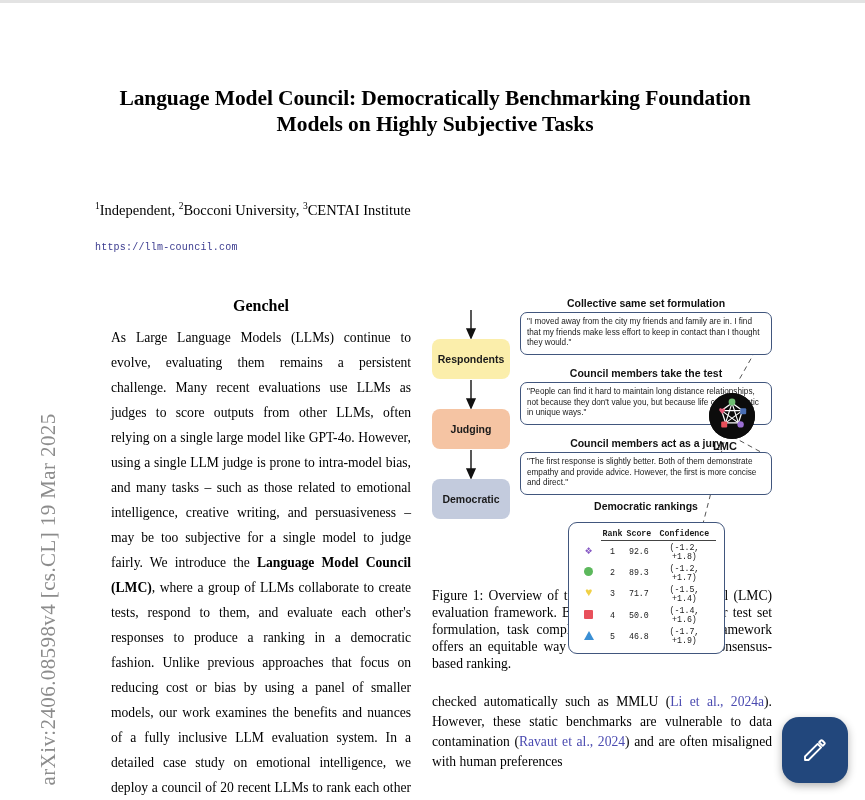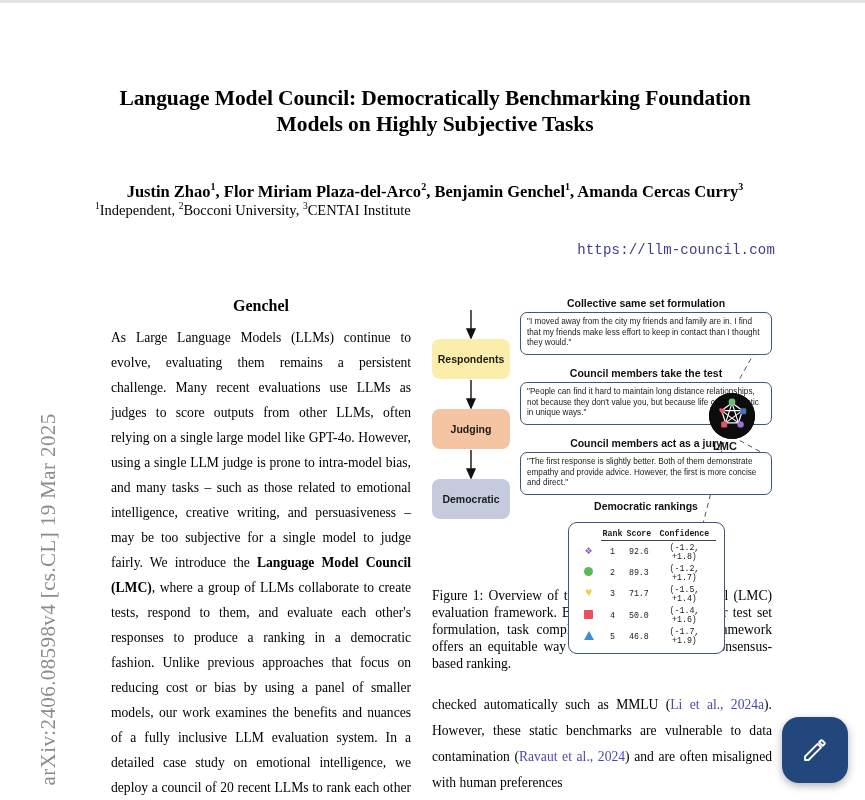--- a/index.html
+++ b/index.html
@@ -199,12 +199,6 @@
     <span>Models on Highly Subjective Tasks</span>
   </div>
 
-  <div class="authors">
-    <span>Justin Zhao</span><sup>1</sup>,
-    <span>Flor Miriam Plaza-del-Arco</span><sup>2</sup>,
-    <span>Benjamin Genchel</span><sup>1</sup>,
-    <span>Amanda Cercas Curry</span><sup>3</sup>
-  </div>
 
   <div class="affil">
     <sup>1</sup><span>Independent</span>,

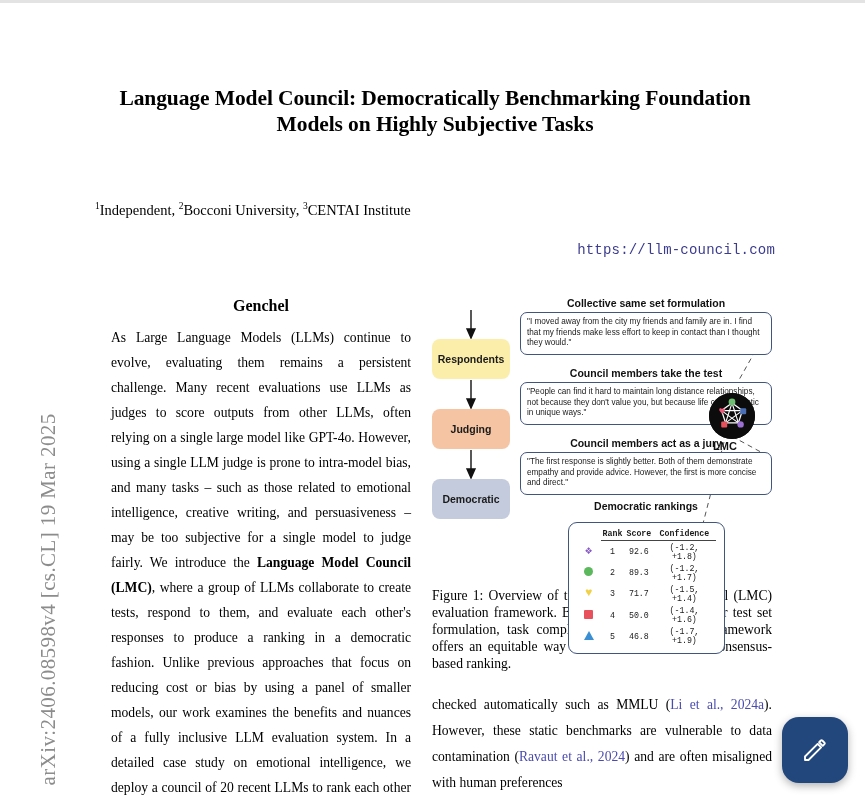--- a/index.html
+++ b/index.html
@@ -62,9 +62,9 @@
   .affil sup{font-size:9.5px;vertical-align:super;}
   .url{
     position:absolute;left:95px;top:239px;width:680px;
-    text-align:right;
+    text-align:left;
     font-family:"Liberation Mono", monospace;
-    font-size:14px;
+    font-size:10px;
     color:#3b3b8f;
     letter-spacing:.2px;
   }

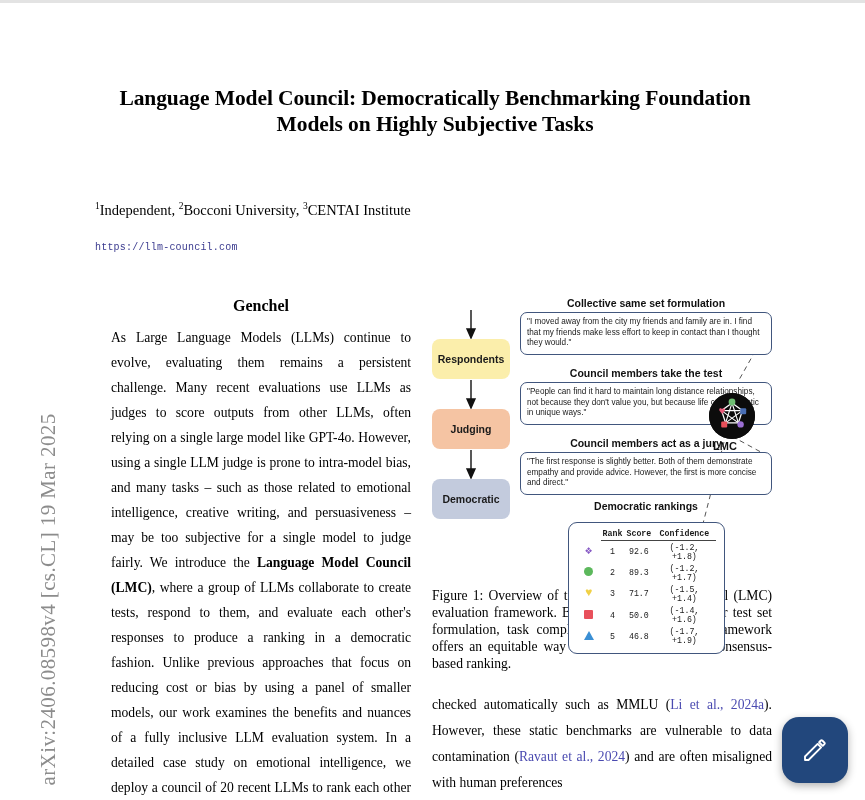--- a/index.html
+++ b/index.html
@@ -171,7 +171,7 @@
   }
   .body-right{
     margin-top:19px;
-    font-size:13.6px;line-height:26px;text-align:justify;
+    font-size:13.6px;line-height:20px;text-align:justify;
   }
   .cite{color:#4a4ab0;}
 

